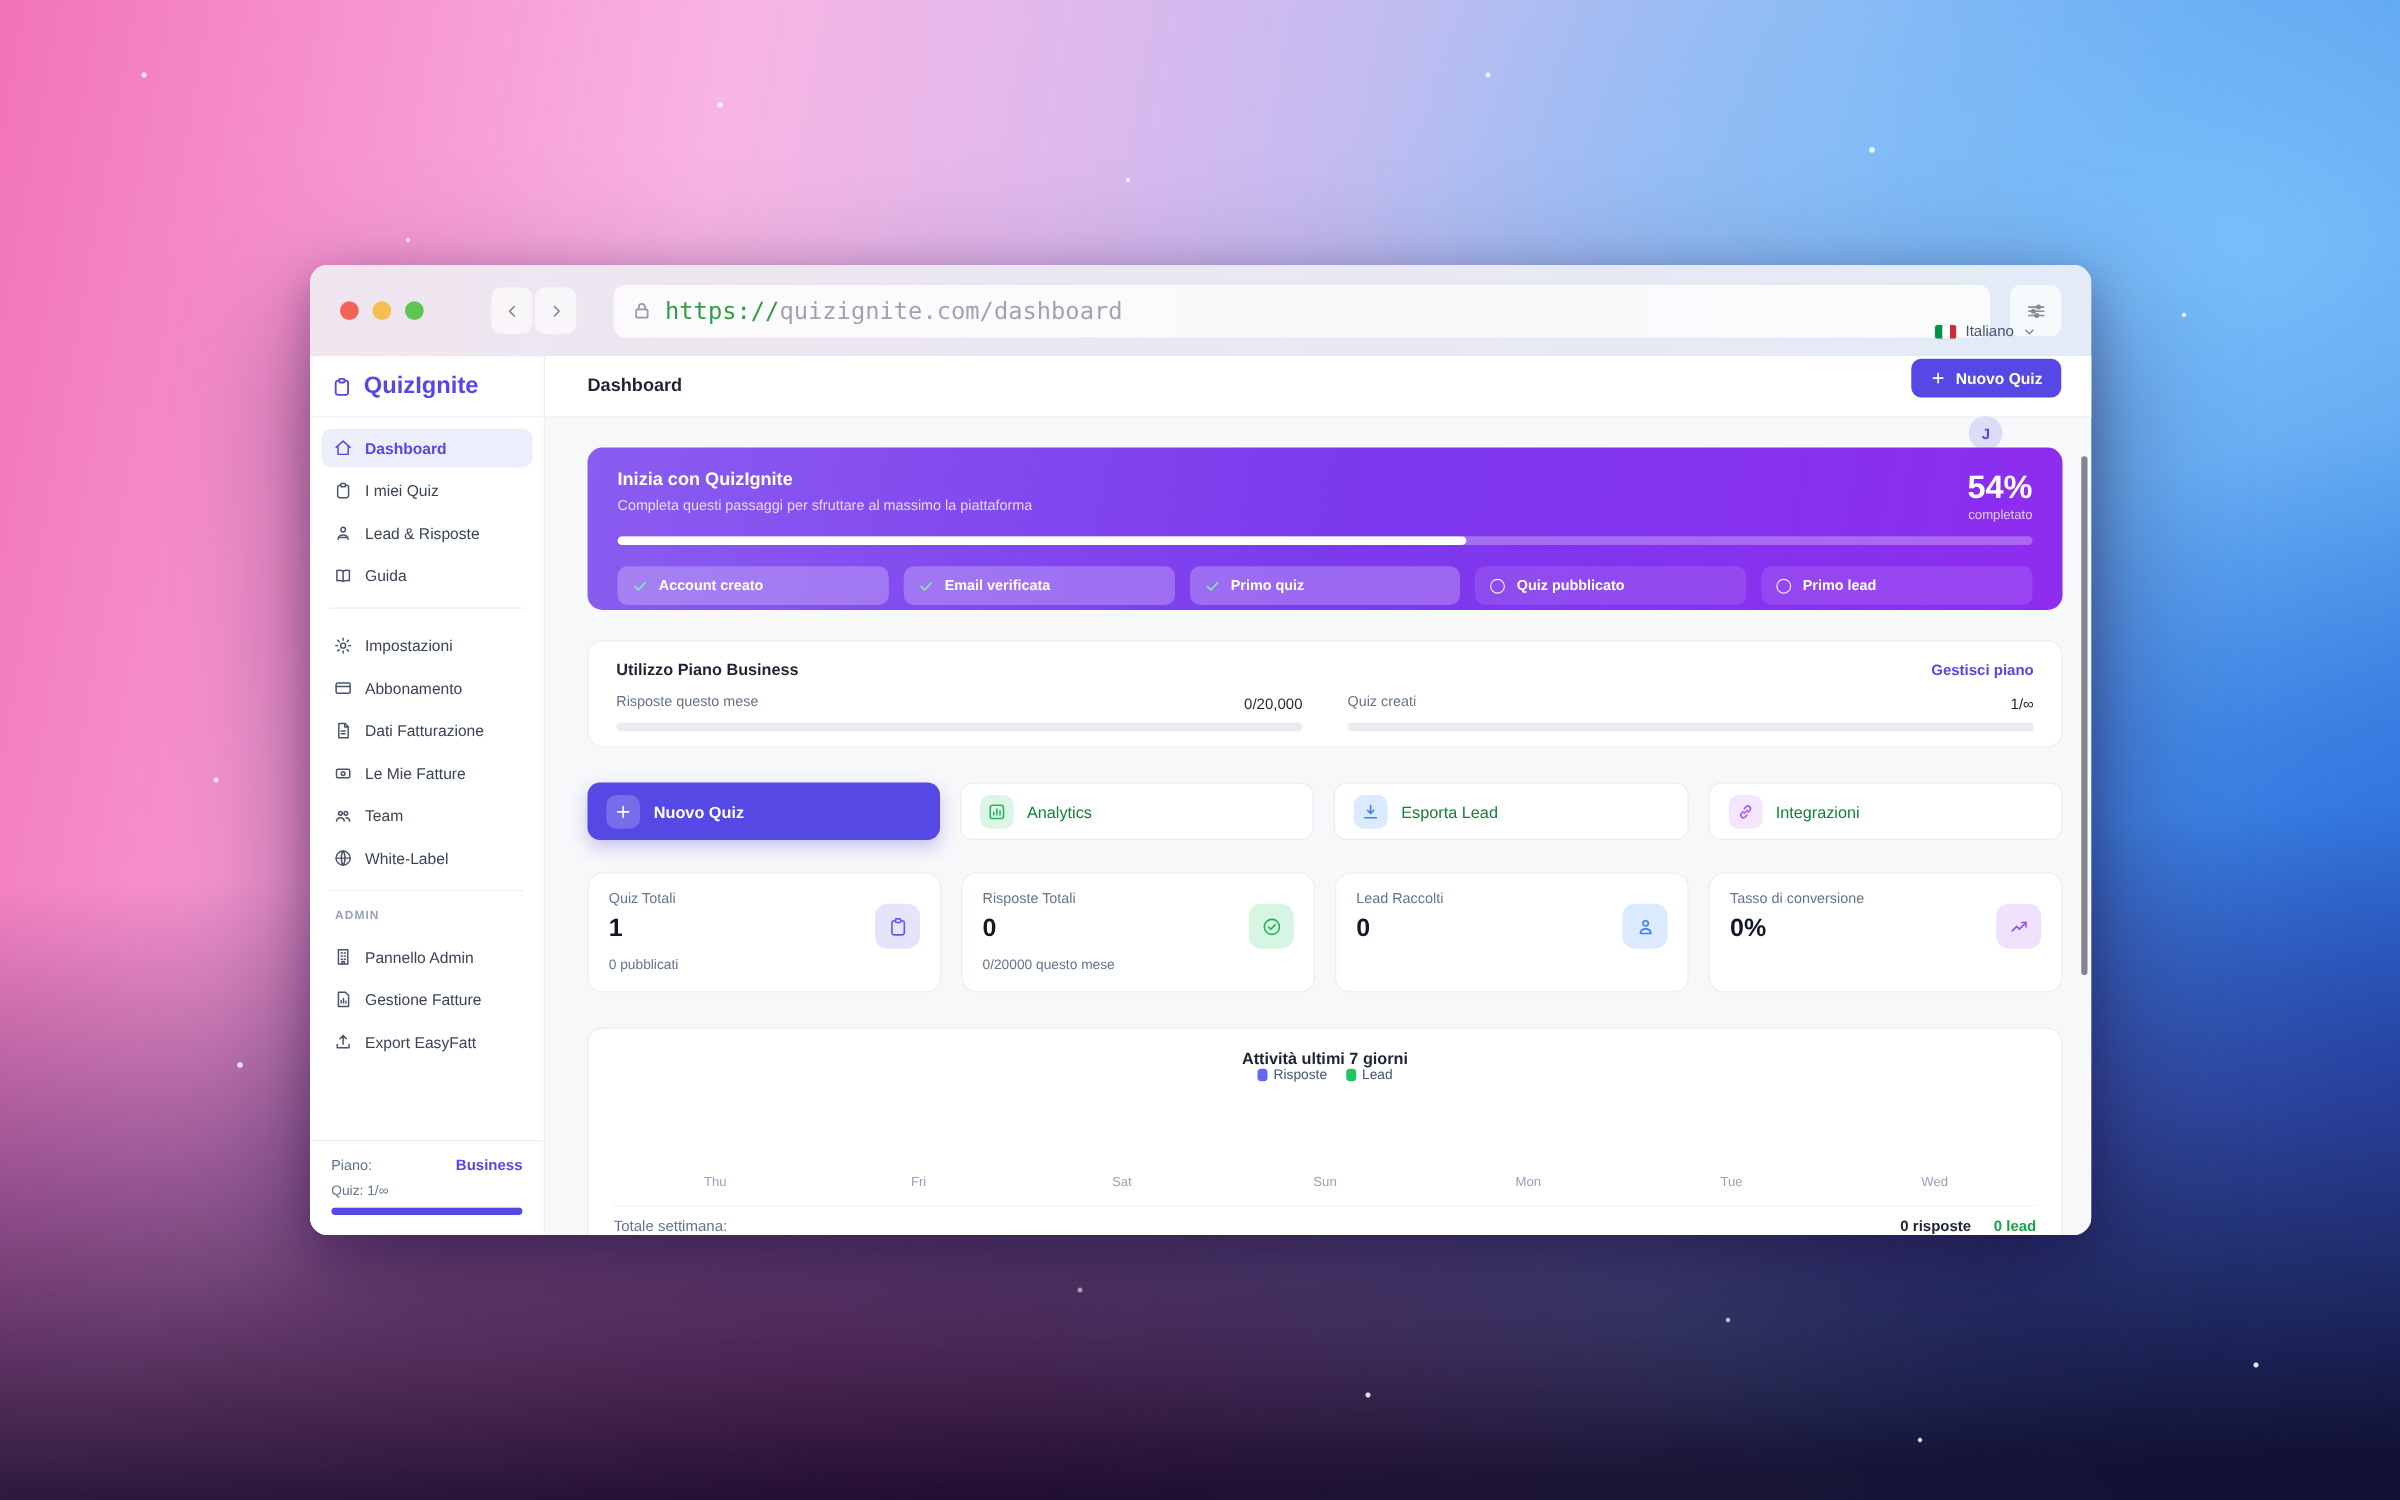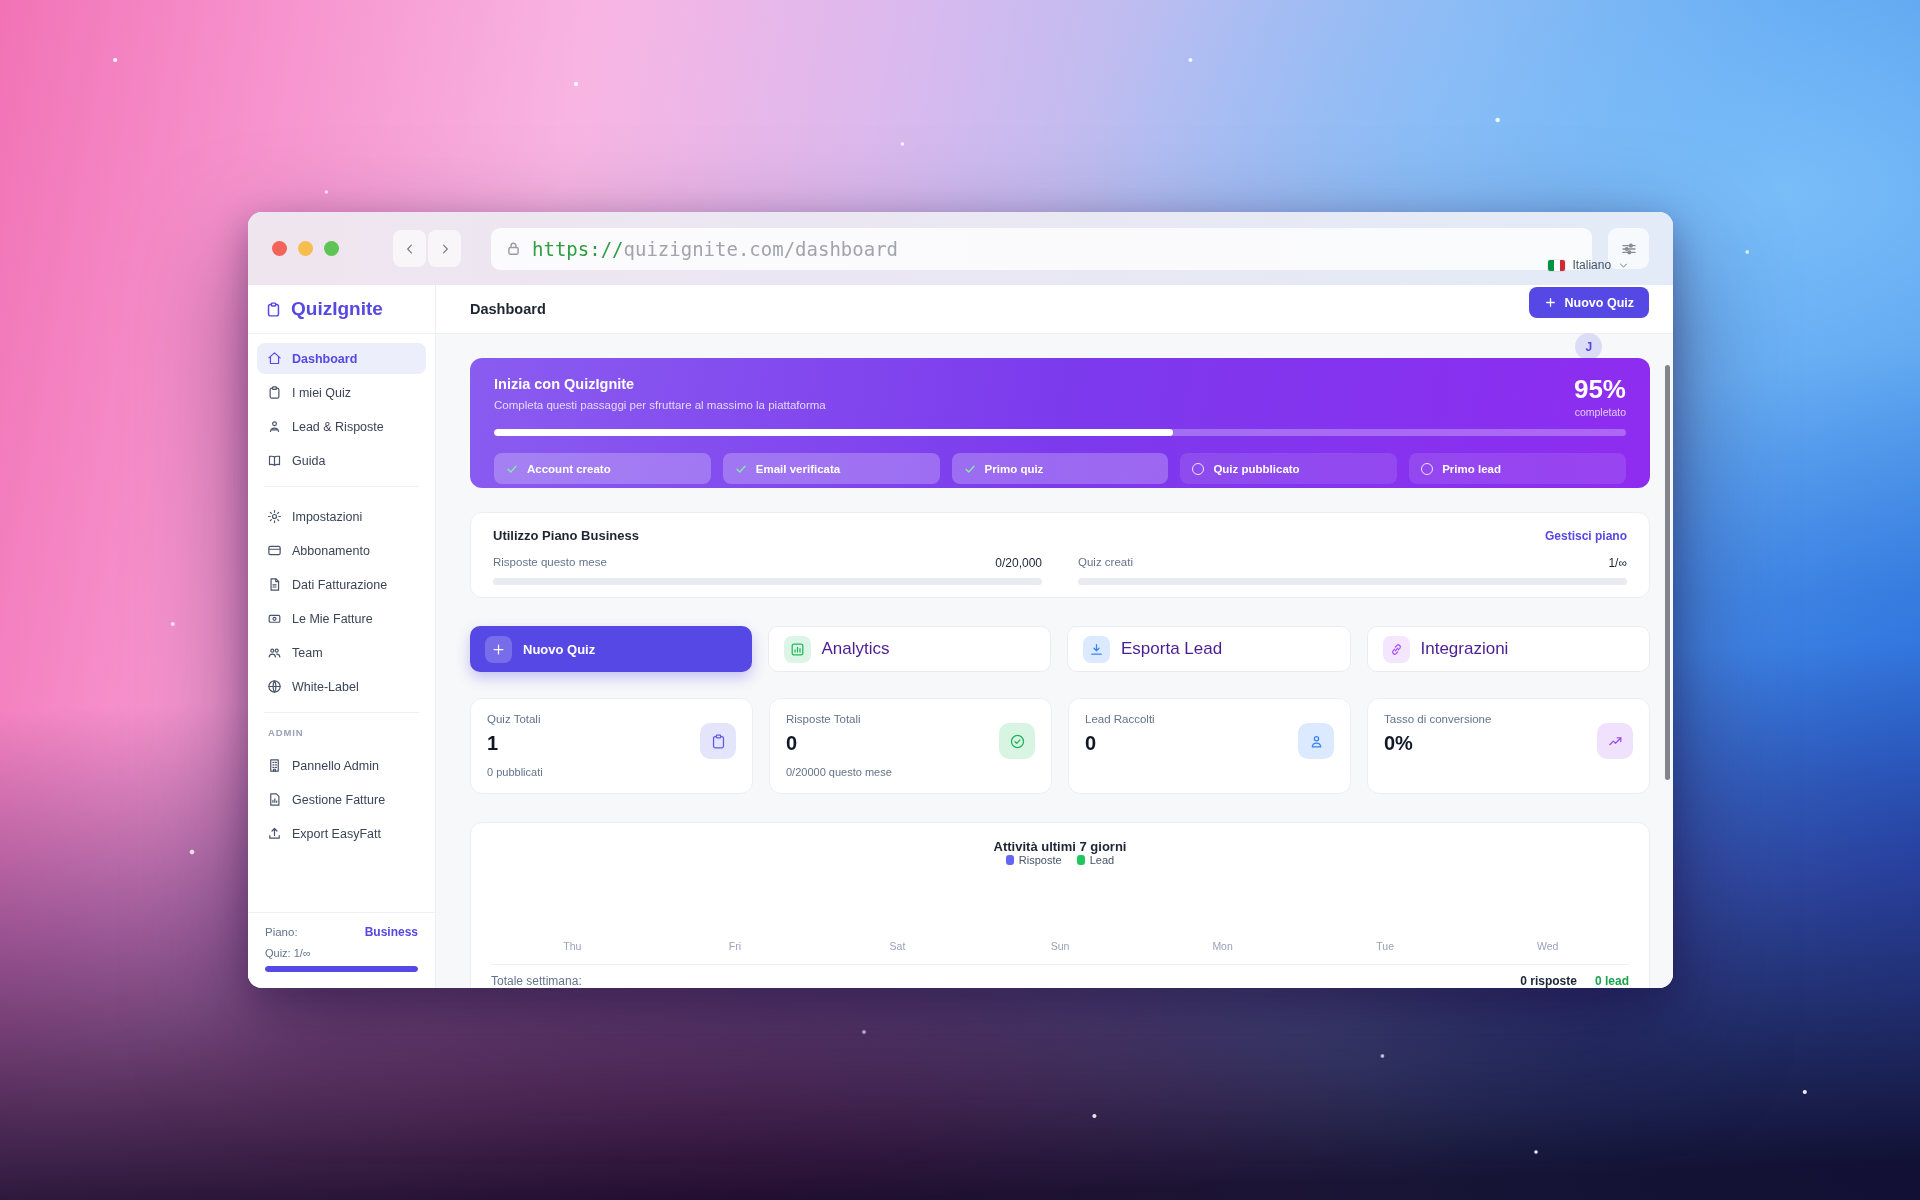--- a/index.html
+++ b/index.html
@@ -467,7 +467,7 @@
               <div class="banner-sub">Completa questi passaggi per sfruttare al massimo la piattaforma</div>
             </div>
             <div class="banner-pct">
-              <div class="pct">95%</div>
+              <div class="pct">54%</div>
               <div class="pct-cap">completato</div>
             </div>
           </div>

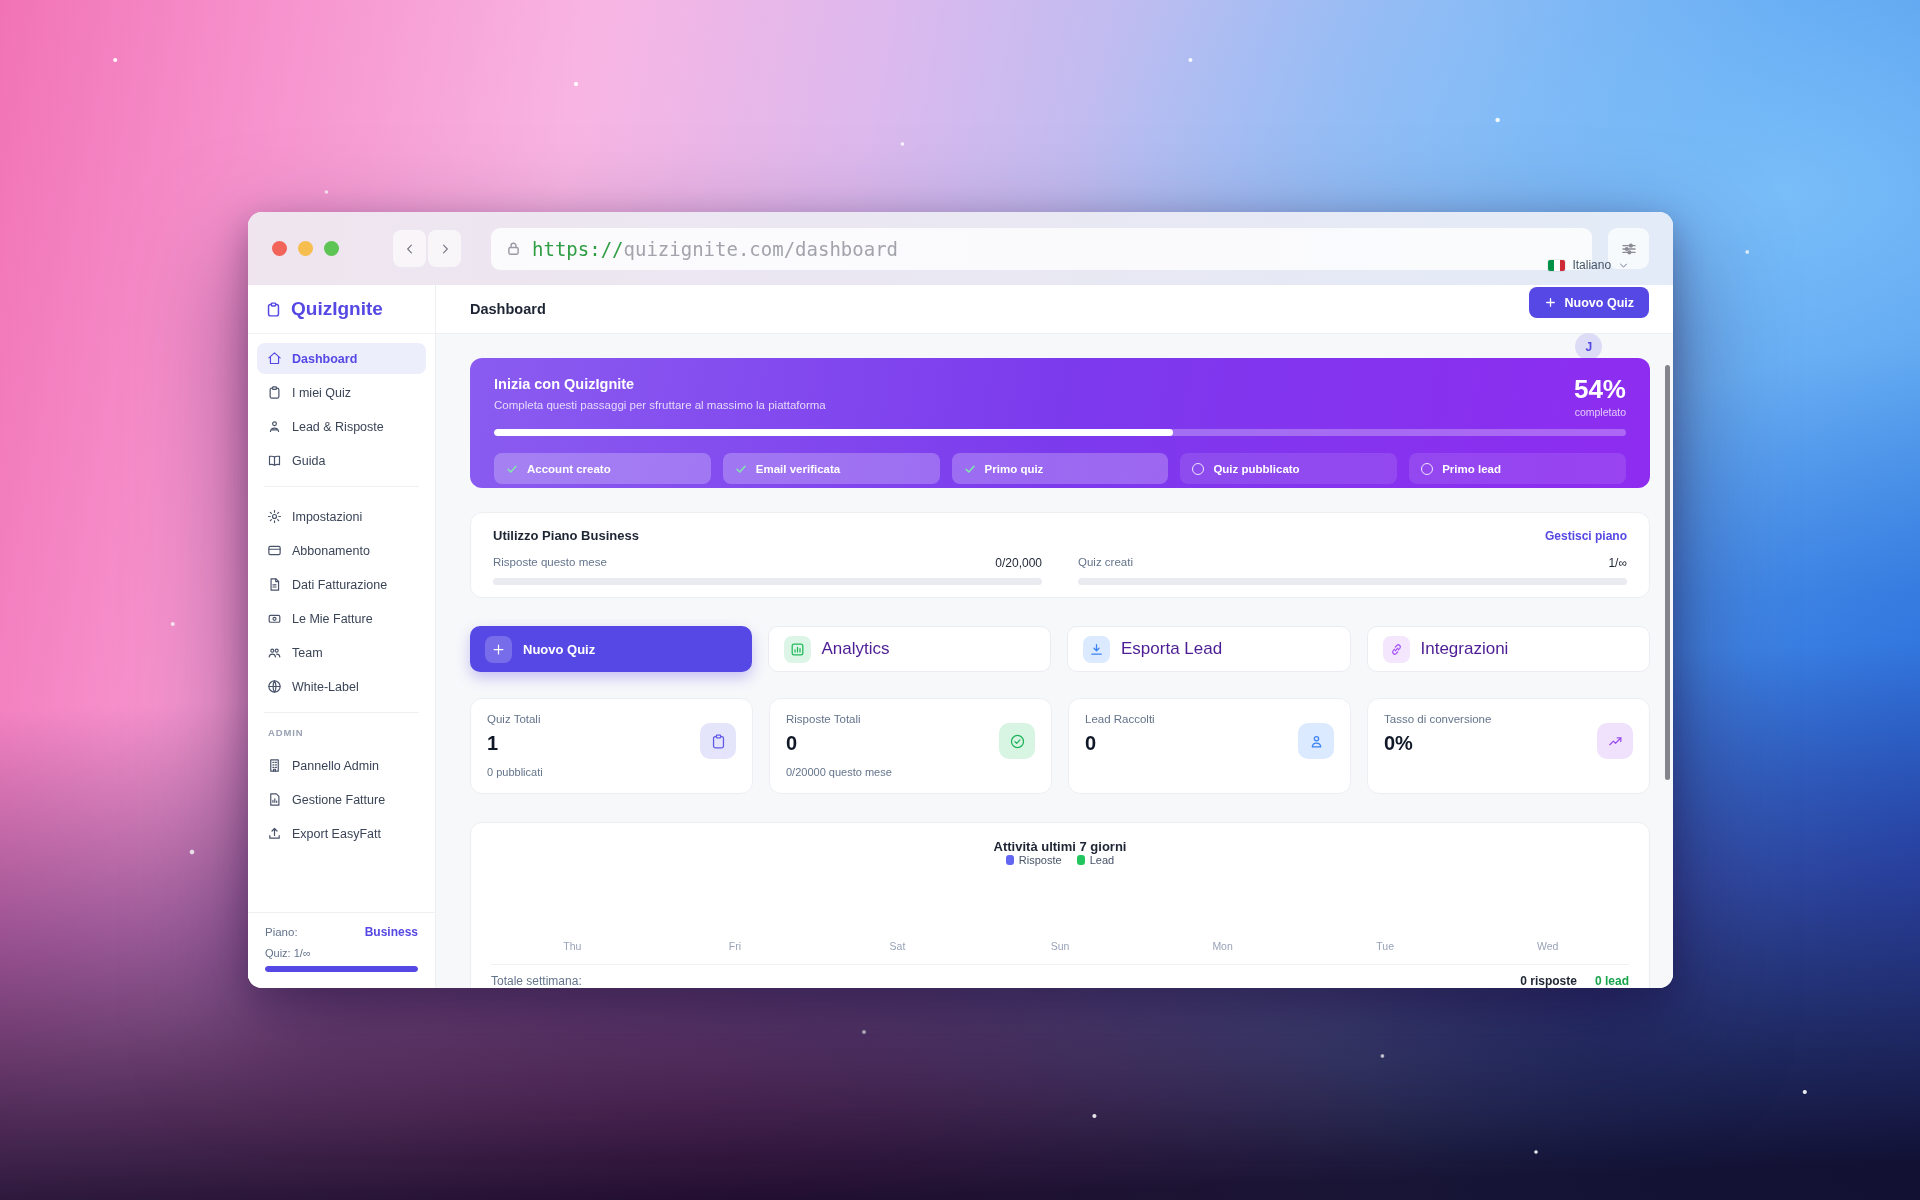--- a/index.html
+++ b/index.html
@@ -129,7 +129,7 @@
   .actions { display:flex; gap:16px; margin-top:28px; }
   .action { flex:1; height:46px; border-radius:10px; display:flex; align-items:center; gap:11px; padding:0 15px; }
   .action.primary { background:#5648e4; color:#fff; font-weight:bold; font-size:13px; box-shadow:0 6px 14px rgba(86,72,228,.3); }
-  .action.secondary { background:#fff; border:1px solid #eaecf1; font-size:17px; color:#4c1d95; }
+  .action.secondary { background:#fff; border:1px solid #eaecf1; font-size:13px; color:#15803d; }
   .action-icon { width:27px; height:27px; border-radius:8px; display:flex; align-items:center; justify-content:center; flex-shrink:0; }
   .action-icon svg { width:15px; height:15px; }
   .action.primary .action-icon { background:rgba(255,255,255,.2); color:#fff; }

